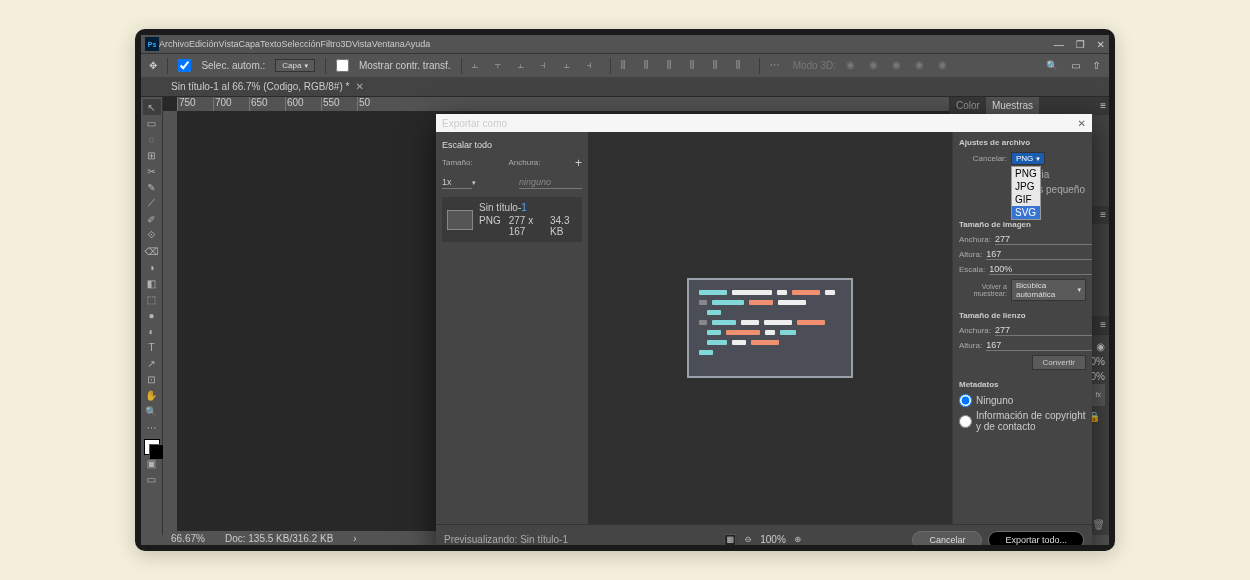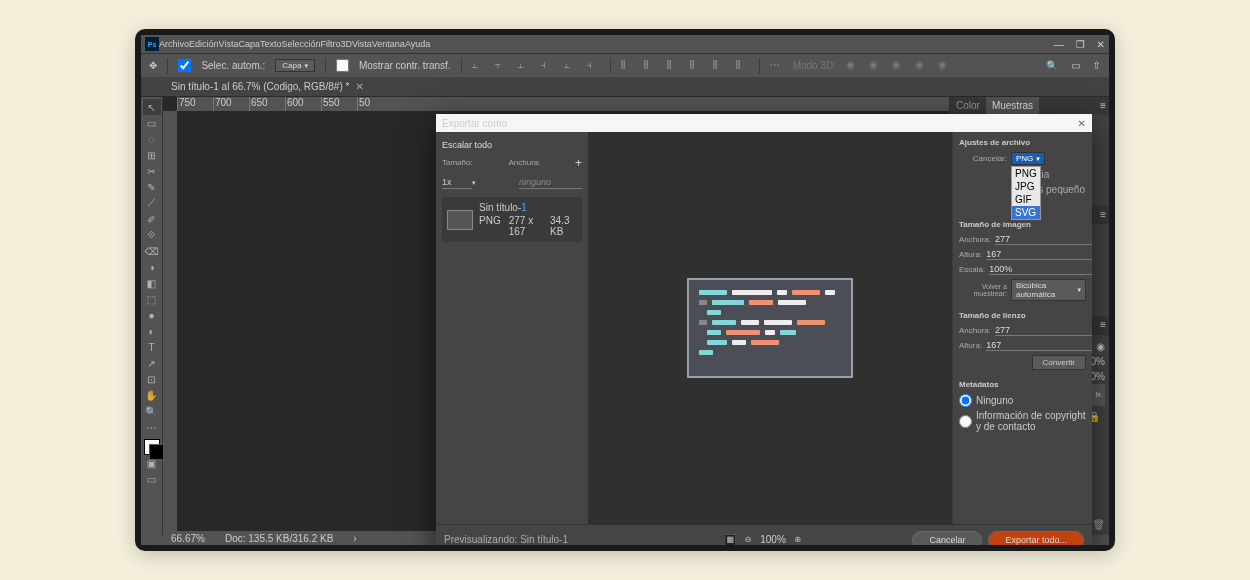--- a/index.html
+++ b/index.html
@@ -84,7 +84,7 @@
 .foot-ico{width:12px;height:12px;display:flex;align-items:center;justify-content:center;font-size:8px;color:#ccc}
 .foot-right{margin-left:auto;display:flex;gap:6px}
 .btn{background:#5a5a5a;border:1px solid #6a6a6a;padding:3px 16px;border-radius:10px;color:#ddd;font-size:9px;cursor:pointer}
-.btn.primary{background:#c2410c}
+.btn.primary{background:#000000}
 </style>
 </head>
 <body>

